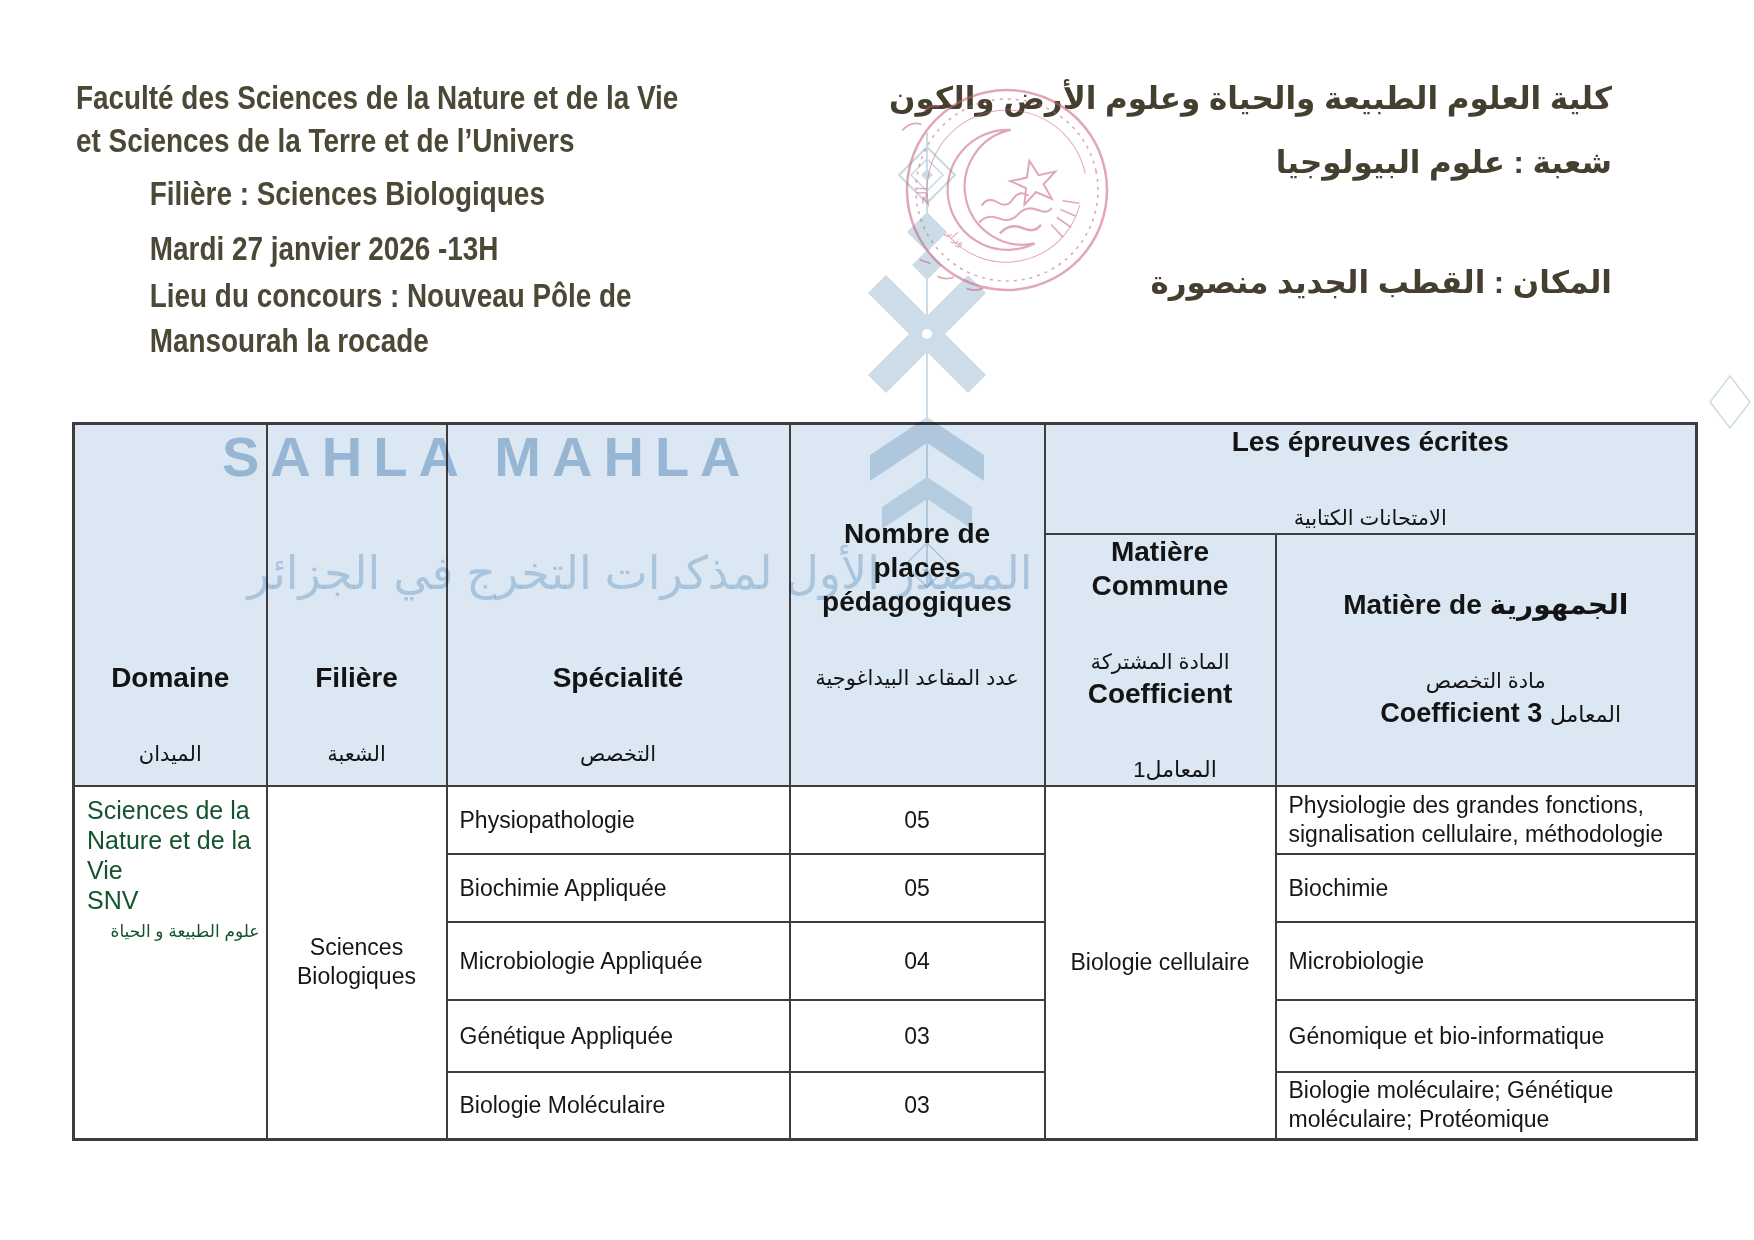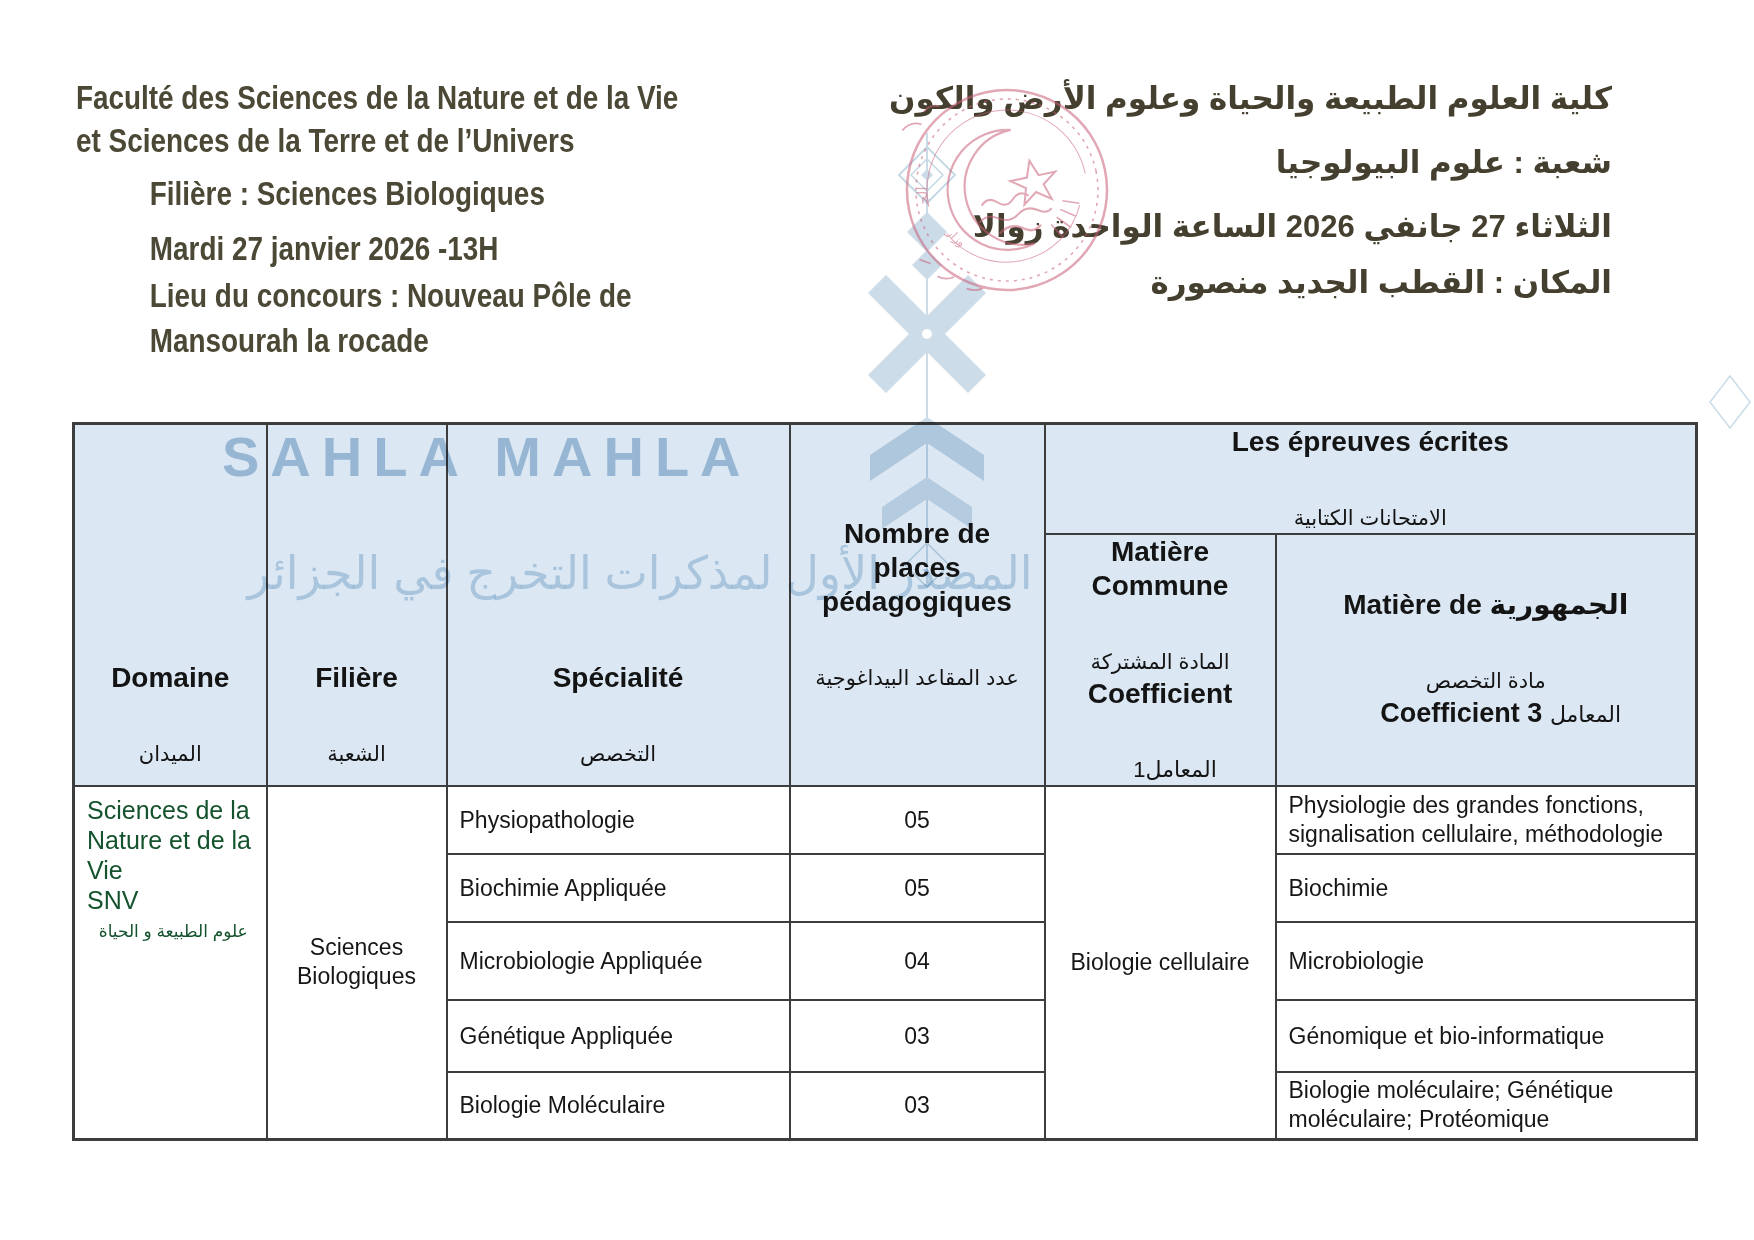--- a/index.html
+++ b/index.html
@@ -80,7 +80,6 @@
   <div class="ar-header">
     <div class="ar-line" style="top:64px">شعبة : علوم البيولوجيا</div>
     <div class="ar-line" style="top:0px">كلية  العلوم الطبيعة والحياة وعلوم الأرض والكون</div>
-    <div class="ar-line" style="top:128px">الثلاثاء 27 جانفي 2026 الساعة الواحدة زوالا</div>
     <div class="ar-line" style="top:184px">المكان : القطب الجديد منصورة</div>
   </div>
 

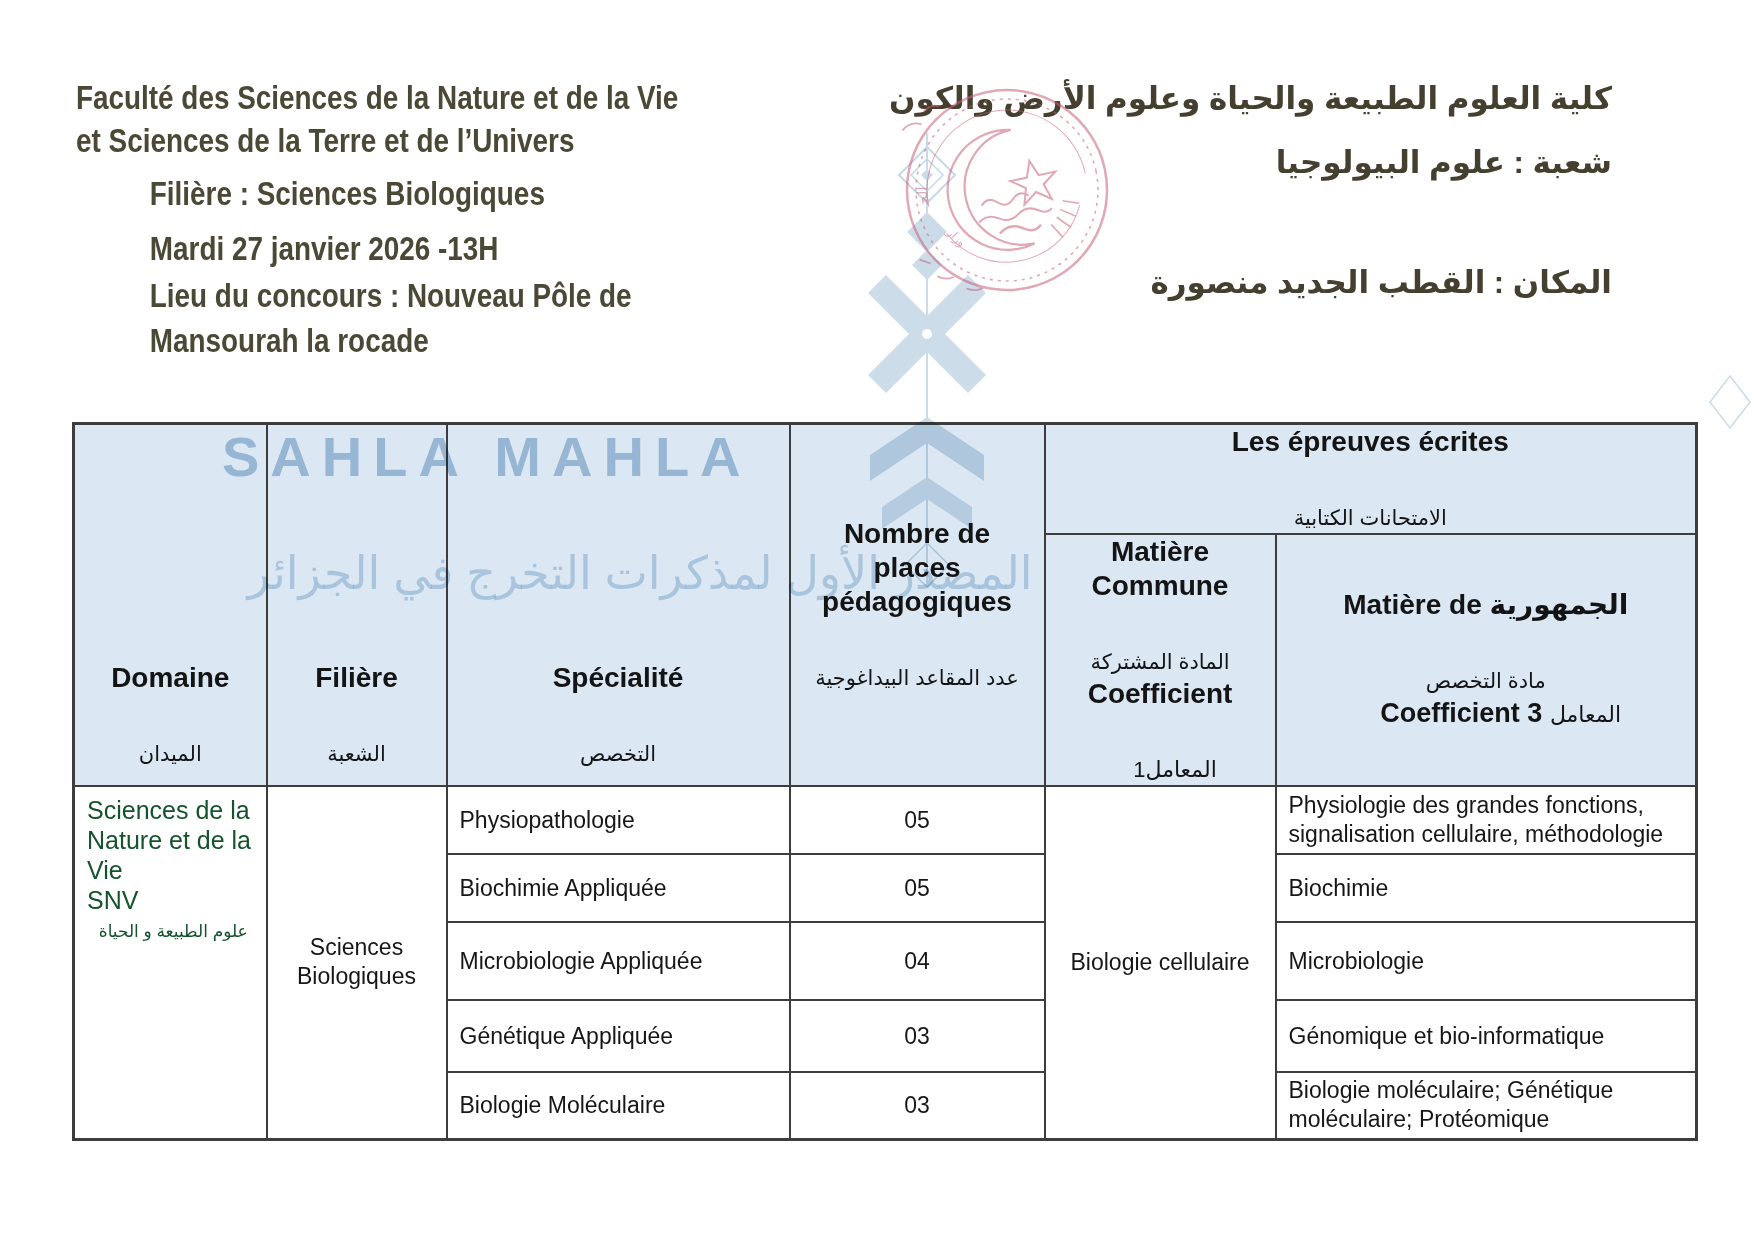--- a/index.html
+++ b/index.html
@@ -60,7 +60,7 @@
     vertical-align:top; padding:8px 6px 0 12px;
     color:#14532d; font-size:25px; line-height:30px;
   }
-  td.domaine-cell .ar-small { font-size:17px; direction:rtl; text-align:center; margin-top:2px; }
+  td.domaine-cell .ar-small { font-size:17px; direction:rtl; text-align:right; margin-top:2px; }
   .nowrap { white-space:nowrap;padding-left:30px; }
 </style>
 </head>

